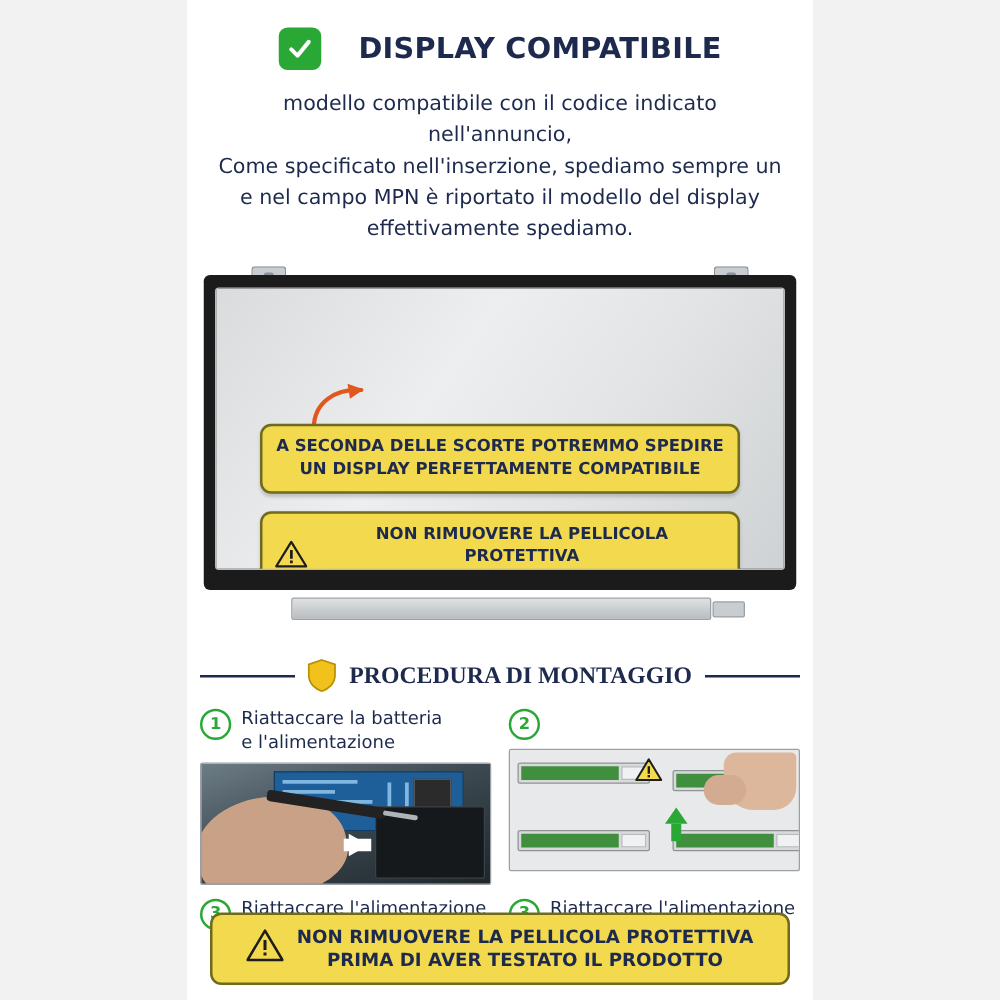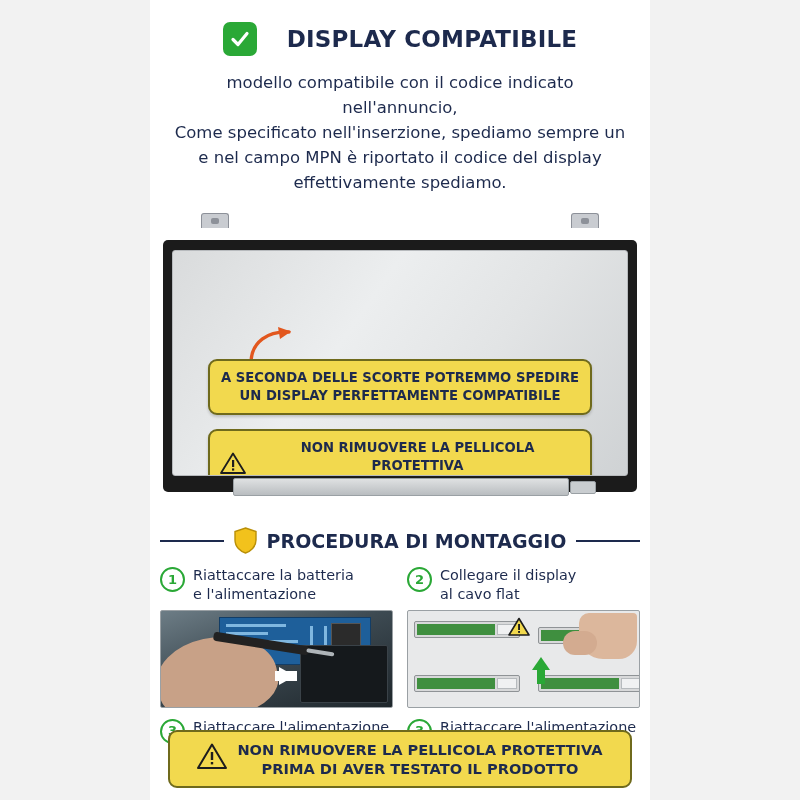--- a/index.html
+++ b/index.html
@@ -345,7 +345,7 @@
     <div class="intro">
       <div>modello compatibile con il codice indicato nell'annuncio,</div>
       <div>Come specificato nell'inserzione, spediamo sempre un</div>
-      <div>e nel campo MPN è riportato il codice del display</div>
+      <div>e nel campo MPN è riportato il modello del display</div>
       <div>effettivamente spediamo.</div>
     </div>
 

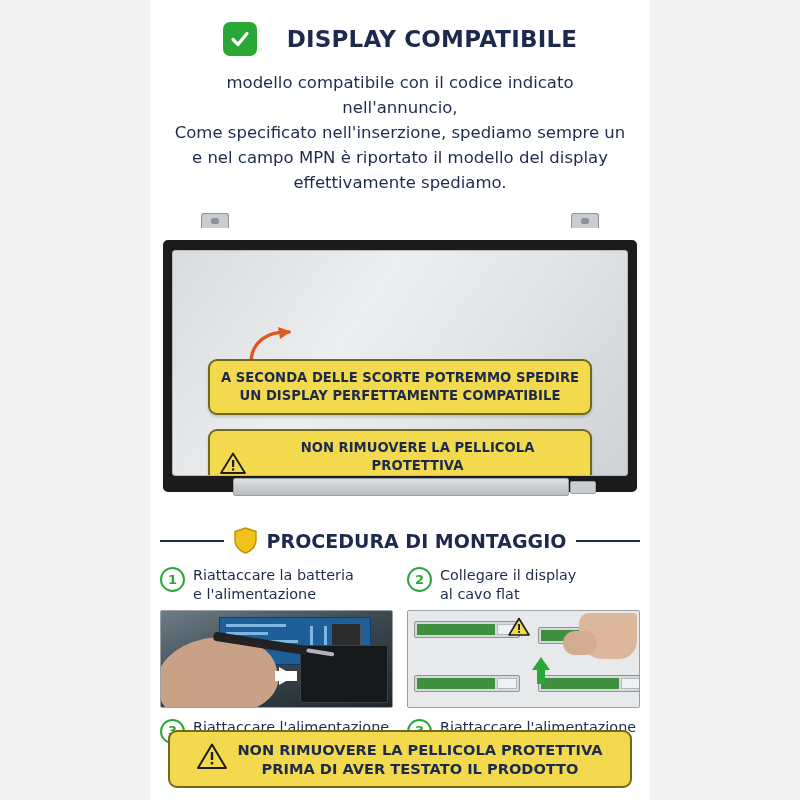--- a/index.html
+++ b/index.html
@@ -106,7 +106,7 @@
   .screen-outer {
     position: absolute;
     left: 0;
-    top: 27px;
+    top: 7px;
     width: 474px;
     height: 252px;
     background: #1b1b1b;

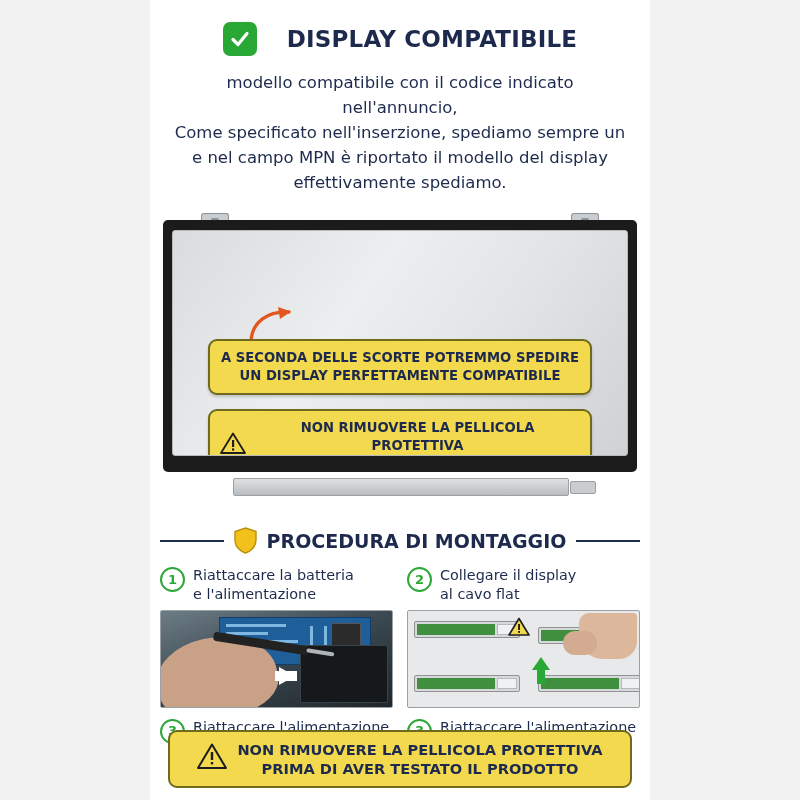--- a/index.html
+++ b/index.html
@@ -189,6 +189,7 @@
     font-weight: bold;
     color: #1d2a4d;
     white-space: nowrap;
+    font-family: Liberation Serif, serif;
   }
   .shield {
     width: 23px;

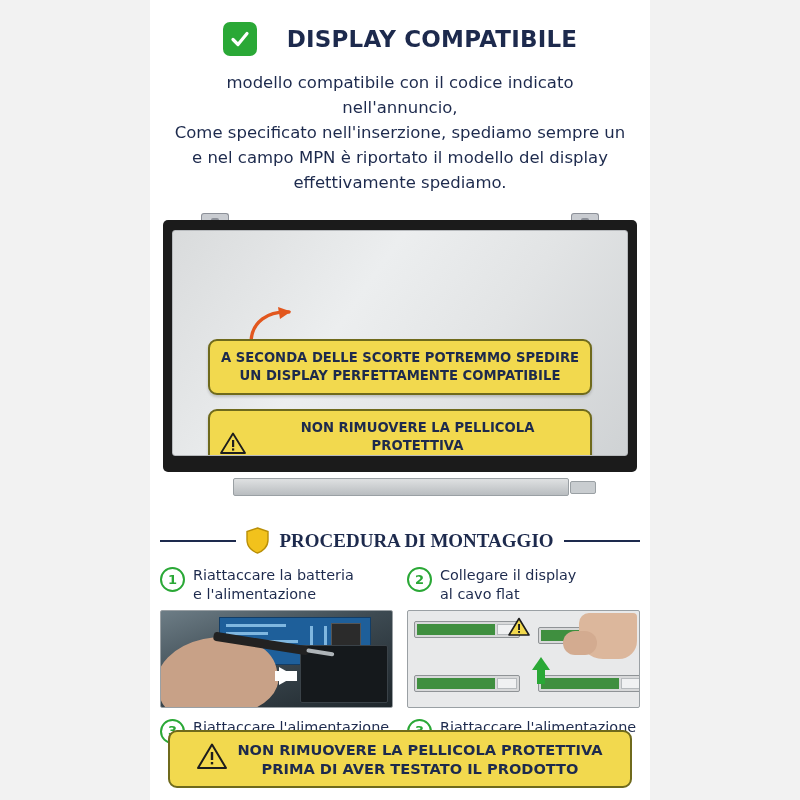--- a/index.html
+++ b/index.html
@@ -429,10 +429,6 @@
       <div class="step-col">
         <div class="step-label">
           <div class="num">2</div>
-          <div>
-            <div>Collegare il display</div>
-            <div>al cavo flat</div>
-          </div>
         </div>
         <div class="photo b">
           <div class="connector" style="left:6px;top:10px;width:104px">

